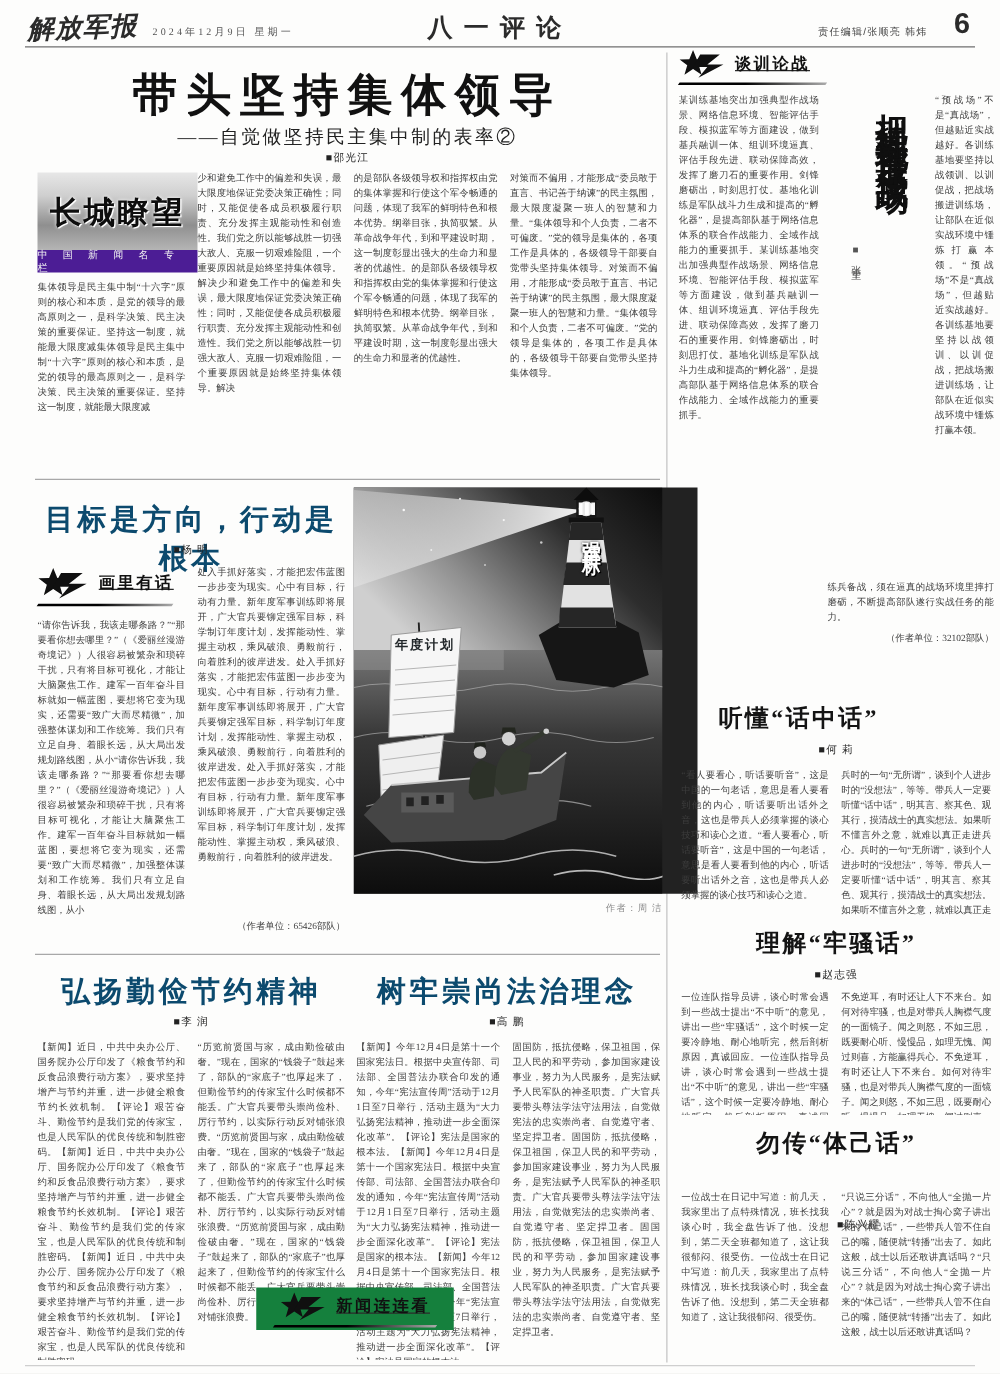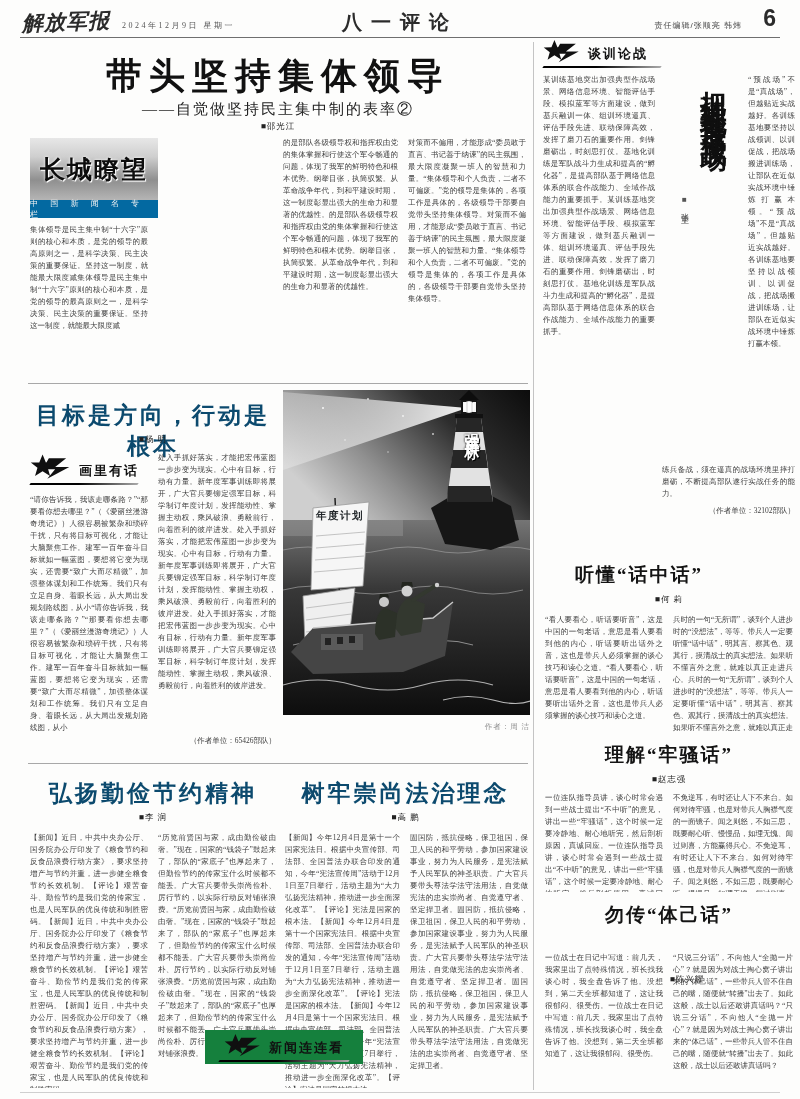--- a/index.html
+++ b/index.html
@@ -30,7 +30,7 @@
   .cc-band{width:128px;height:18px;background:#0369a1;color:#f3f3f3;font-size:8px;letter-spacing:5px;
            display:flex;align-items:center;justify-content:center;}
   
-  .sec-logo{display:flex;align-items:flex-end;gap:5px;}
+  .sec-logo{display:flex;align-items:center;gap:5px;text-decoration:underline;}
   .sec-logo .lbl{font-size:13px;font-weight:900;letter-spacing:2px;color:#111;padding-bottom:2px;}
   .swoosh{height:2px;background:linear-gradient(90deg,#000 45%,#aaa);transform:skewX(-35deg);}
   .divider-row{display:flex;align-items:center;gap:8px;}

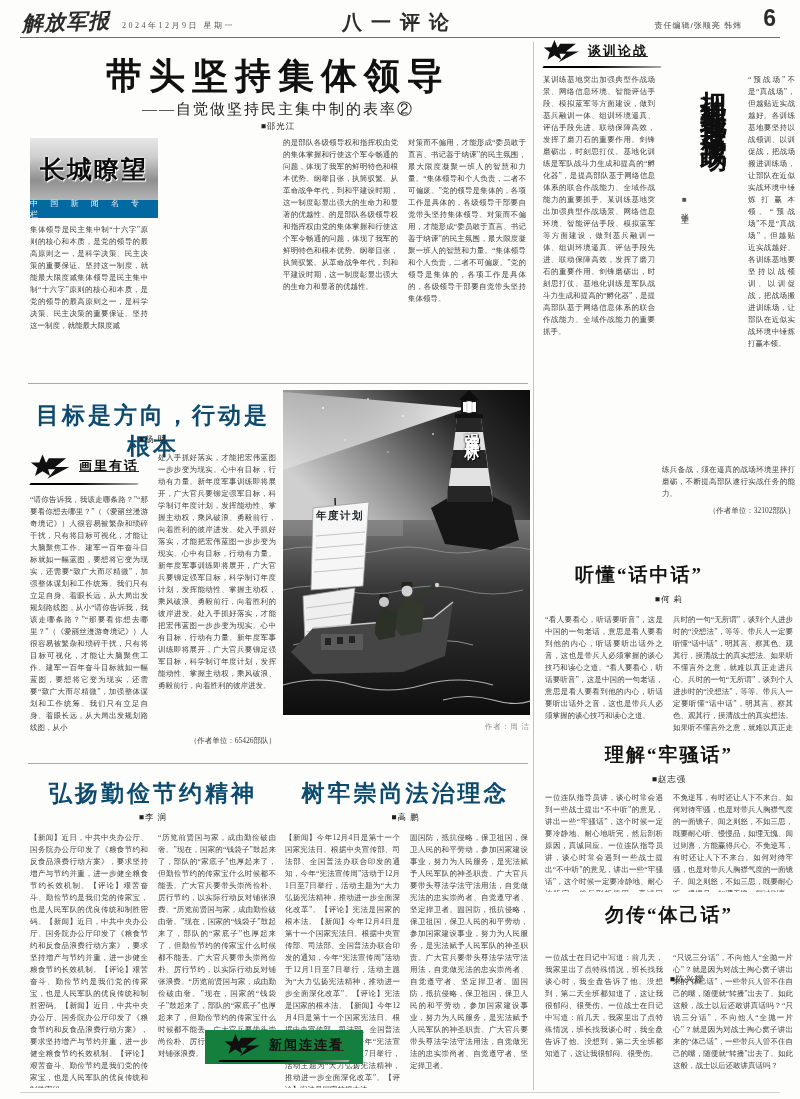--- a/index.html
+++ b/index.html
@@ -77,6 +77,7 @@
   </div>
 
   <div class="abs col" style="left:30px;top:224px;width:118px;height:148px;">集体领导是民主集中制“十六字”原则的核心和本质，是党的领导的最高原则之一，是科学决策、民主决策的重要保证。坚持这一制度，就能最大限度减集体领导是民主集中制“十六字”原则的核心和本质，是党的领导的最高原则之一，是科学决策、民主决策的重要保证。坚持这一制度，就能最大限度减</div>
+  <div class="abs col" style="left:158px;top:137px;width:115px;height:235px;">少和避免工作中的偏差和失误，最大限度地保证党委决策正确性；同时，又能促使各成员积极履行职责、充分发挥主观能动性和创造性。我们党之所以能够战胜一切强大敌人、克服一切艰难险阻，一个重要原因就是始终坚持集体领导。解决少和避免工作中的偏差和失误，最大限度地保证党委决策正确性；同时，又能促使各成员积极履行职责、充分发挥主观能动性和创造性。我们党之所以能够战胜一切强大敌人、克服一切艰难险阻，一个重要原因就是始终坚持集体领导。解决</div>
   <div class="abs col" style="left:283px;top:137px;width:115px;height:235px;">的是部队各级领导权和指挥权由党的集体掌握和行使这个军令畅通的问题，体现了我军的鲜明特色和根本优势。纲举目张，执简驭繁。从革命战争年代，到和平建设时期，这一制度彰显出强大的生命力和显著的优越性。的是部队各级领导权和指挥权由党的集体掌握和行使这个军令畅通的问题，体现了我军的鲜明特色和根本优势。纲举目张，执简驭繁。从革命战争年代，到和平建设时期，这一制度彰显出强大的生命力和显著的优越性。</div>
   <div class="abs col" style="left:408px;top:137px;width:118px;height:222px;">对策而不偏用，才能形成“委员敢于直言、书记善于纳谏”的民主氛围，最大限度凝聚一班人的智慧和力量。“集体领导和个人负责，二者不可偏废。”党的领导是集体的，各项工作是具体的，各级领导干部要自觉带头坚持集体领导。对策而不偏用，才能形成“委员敢于直言、书记善于纳谏”的民主氛围，最大限度凝聚一班人的智慧和力量。“集体领导和个人负责，二者不可偏废。”党的领导是集体的，各项工作是具体的，各级领导干部要自觉带头坚持集体领导。</div>
   <div class="abs attr" style="left:387px;top:361px;width:118px;margin-top:44px;">（作者单位：河南省漯河军分区）</div>

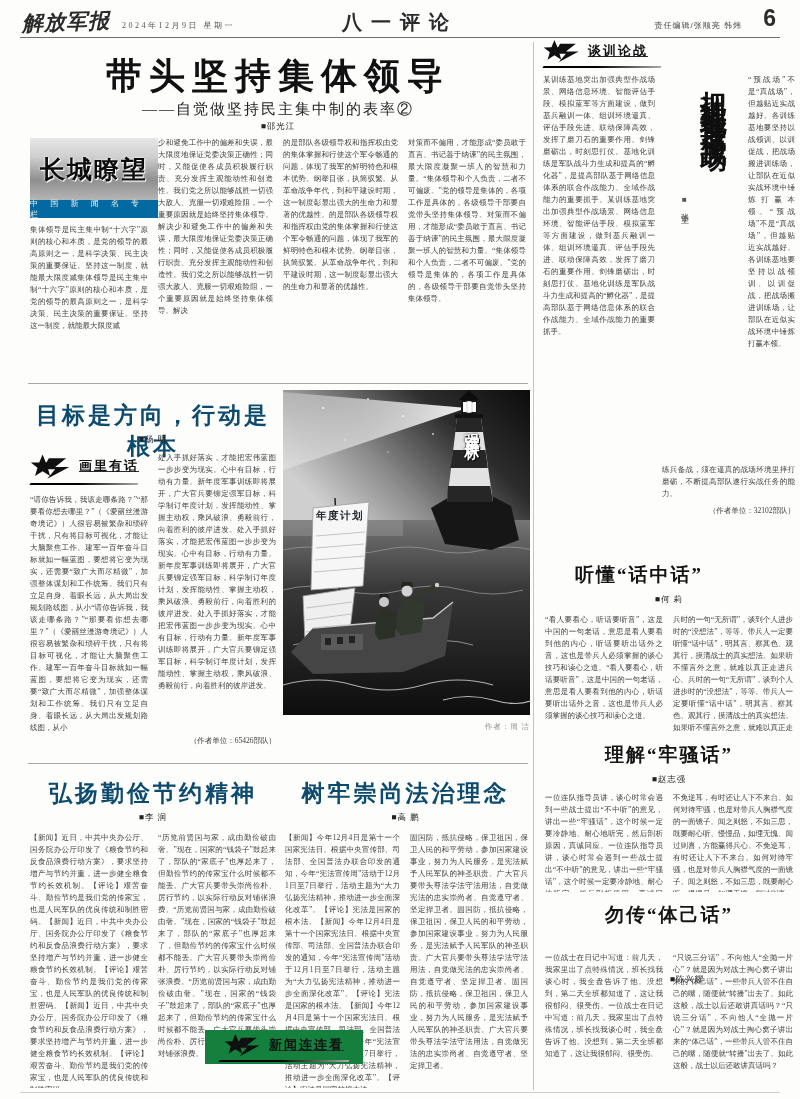--- a/index.html
+++ b/index.html
@@ -27,7 +27,7 @@
   .cc-photo{width:128px;height:62px;background:linear-gradient(180deg,#e7e7e7 0%,#cfcfcf 30%,#8f8f8f 68%,#b5b5b5 100%);
             display:flex;align-items:center;justify-content:center;}
   .cc-title{font-size:25px;font-weight:900;color:#0d0d0d;letter-spacing:2px;text-shadow:0 0 3px #fff,1px 1px 0 #fff;}
-  .cc-band{width:128px;height:18px;background:#0369a1;color:#f3f3f3;font-size:8px;letter-spacing:5px;
+  .cc-band{width:128px;height:18px;background:#4c1d95;color:#f3f3f3;font-size:8px;letter-spacing:5px;
            display:flex;align-items:center;justify-content:center;}
   
   .sec-logo{display:flex;align-items:center;gap:5px;text-decoration:underline;}

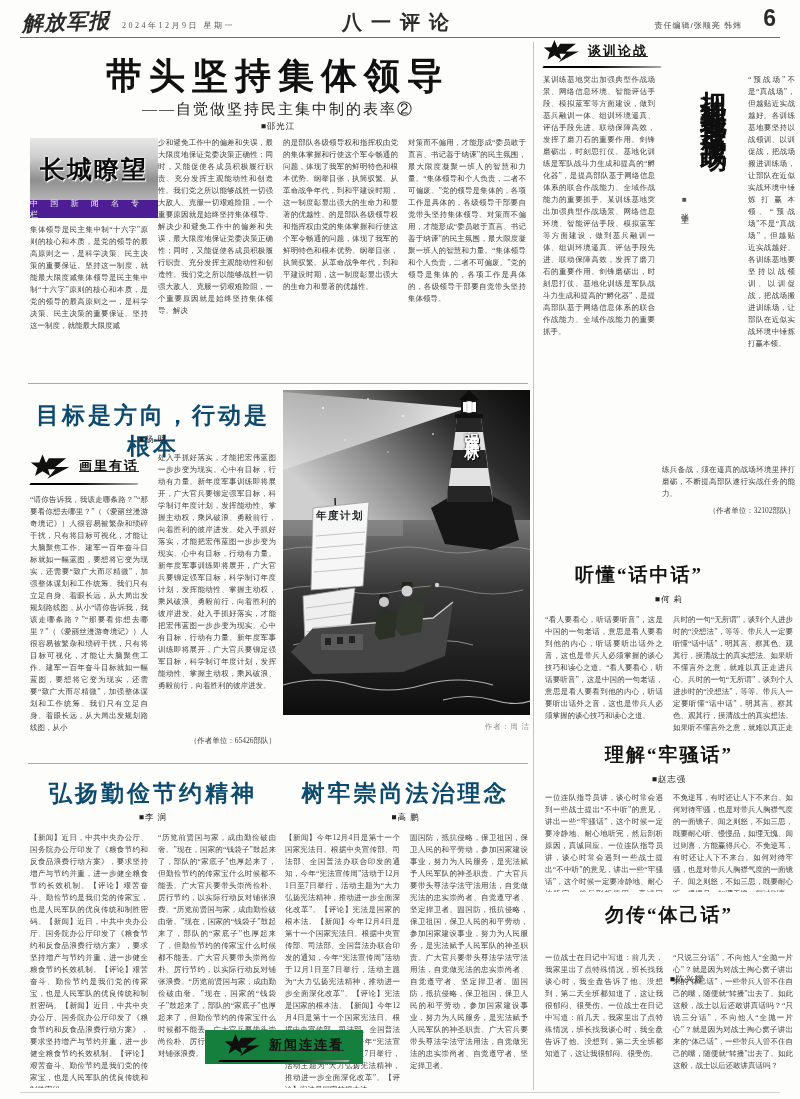--- a/index.html
+++ b/index.html
@@ -42,7 +42,7 @@
   .hl-r{font-size:19px;font-weight:900;letter-spacing:2px;text-align:center;color:#141414;}
   .hl-b{font-size:23px;font-weight:900;letter-spacing:3px;text-align:center;color:#0c4a6e;}
   
-  .illus{left:283px;top:390px;width:247px;height:325px;background:#222;}
+  .illus{left:283px;top:390px;width:247px;height:325px;background:#222;padding-left:28px;}
   .illus svg{position:absolute;left:0;top:0;}
   .lh-label{position:absolute;left:176px;top:31px;width:22px;height:90px;writing-mode:vertical-rl;text-orientation:upright;
             font-size:15px;font-weight:900;color:#fff;letter-spacing:4px;text-shadow:0 0 2px #000,1px 1px 0 #000;

